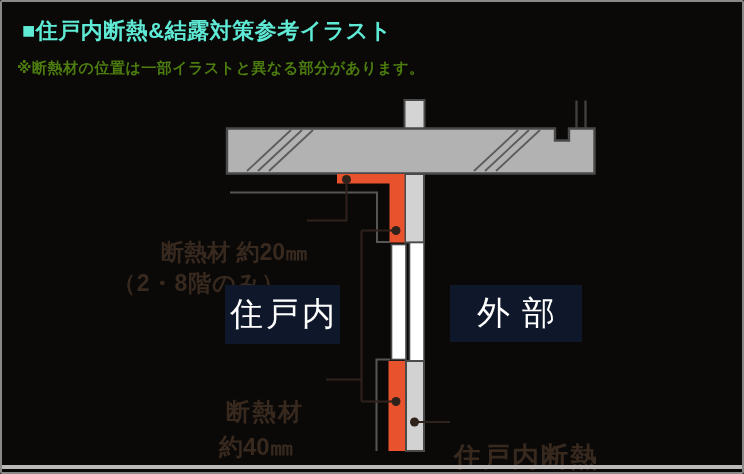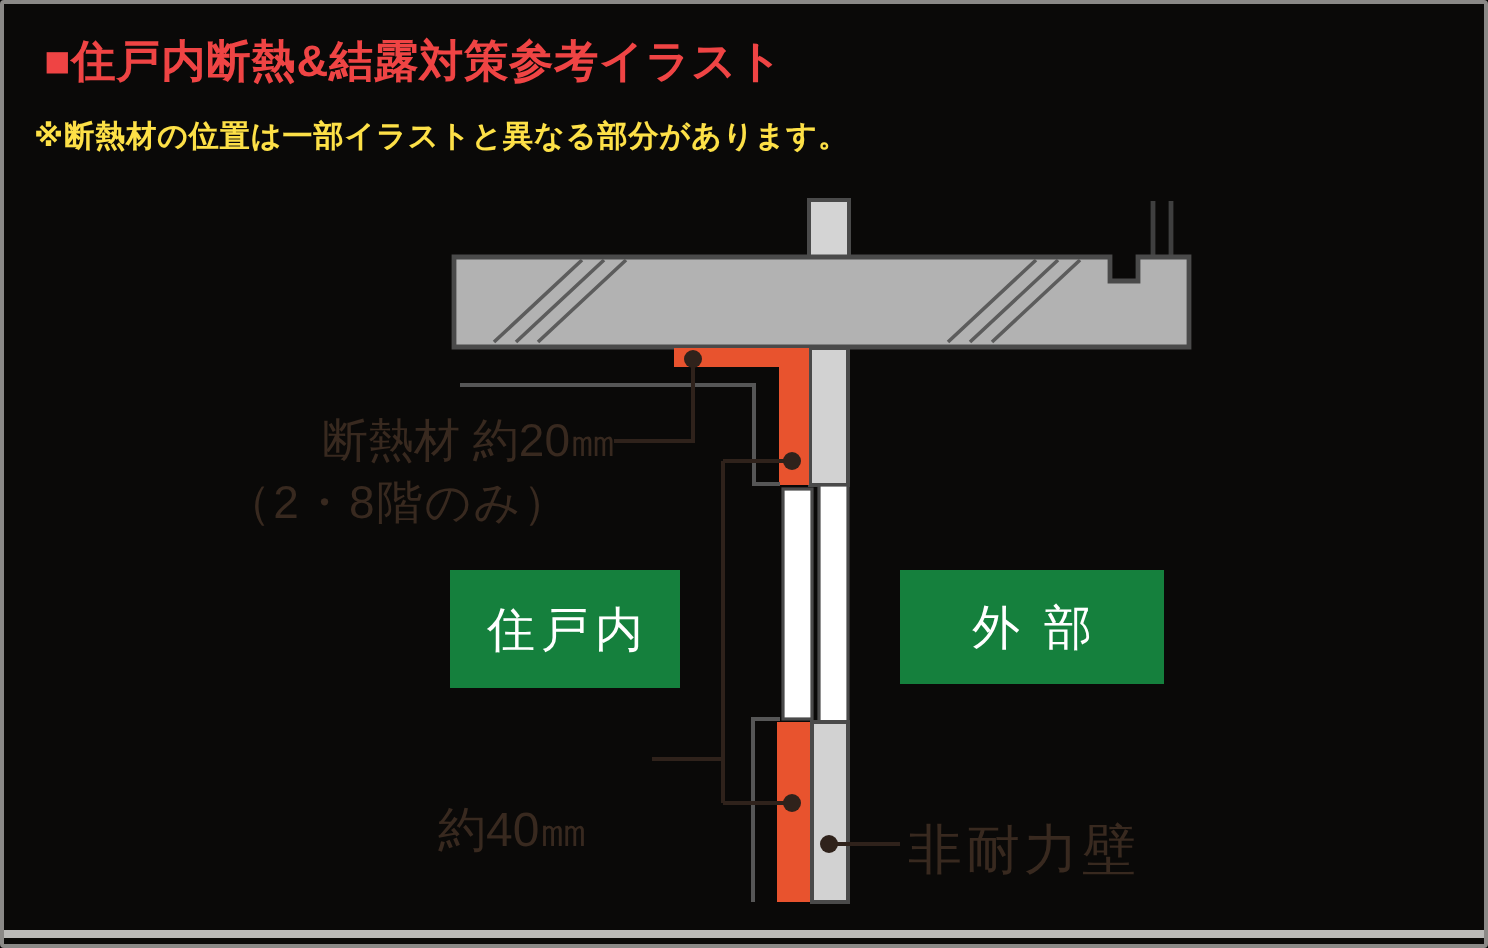--- a/index.html
+++ b/index.html
@@ -10,7 +10,7 @@
   }
   .title{
     position:absolute;left:20px;top:14px;font-size:22px;font-weight:700;
-    color:#ef4444;letter-spacing:0.5px;white-space:nowrap;
+    color:#5eead4;letter-spacing:0.5px;white-space:nowrap;
   }
   .note{
     position:absolute;left:15px;top:57px;font-size:15px;font-weight:700;

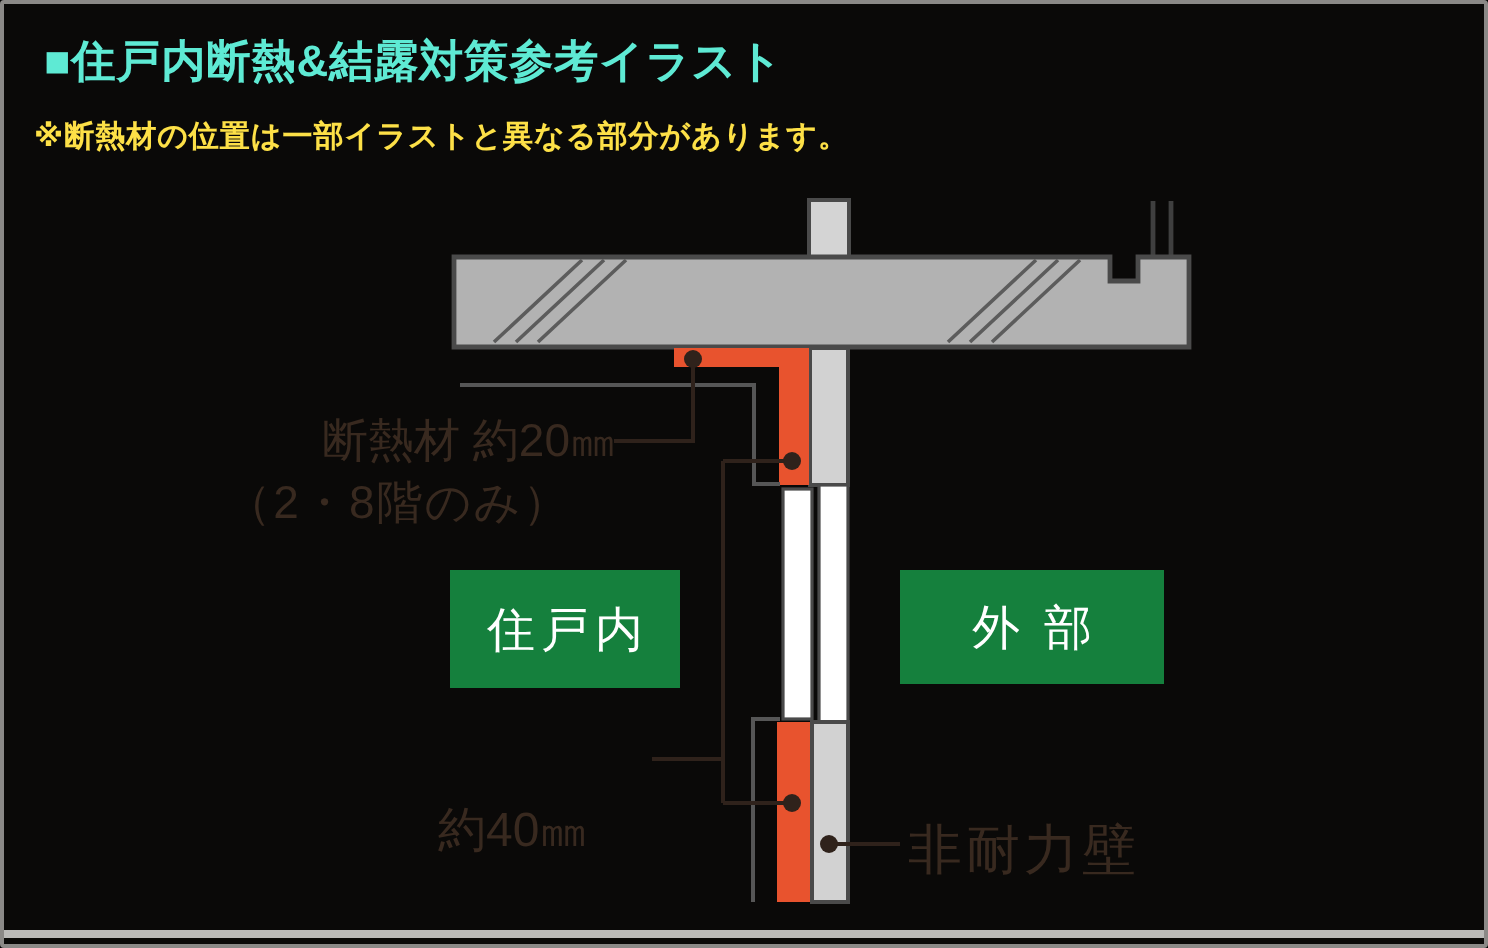--- a/index.html
+++ b/index.html
@@ -14,7 +14,7 @@
   }
   .note{
     position:absolute;left:15px;top:57px;font-size:15px;font-weight:700;
-    color:#fde047;letter-spacing:0.5px;white-space:nowrap;
+    color:#4d7c0f;letter-spacing:0.5px;white-space:nowrap;
   }
   svg{position:absolute;left:0;top:0;}
   .lbl{position:absolute;color:#38291f;white-space:nowrap;font-weight:400;}

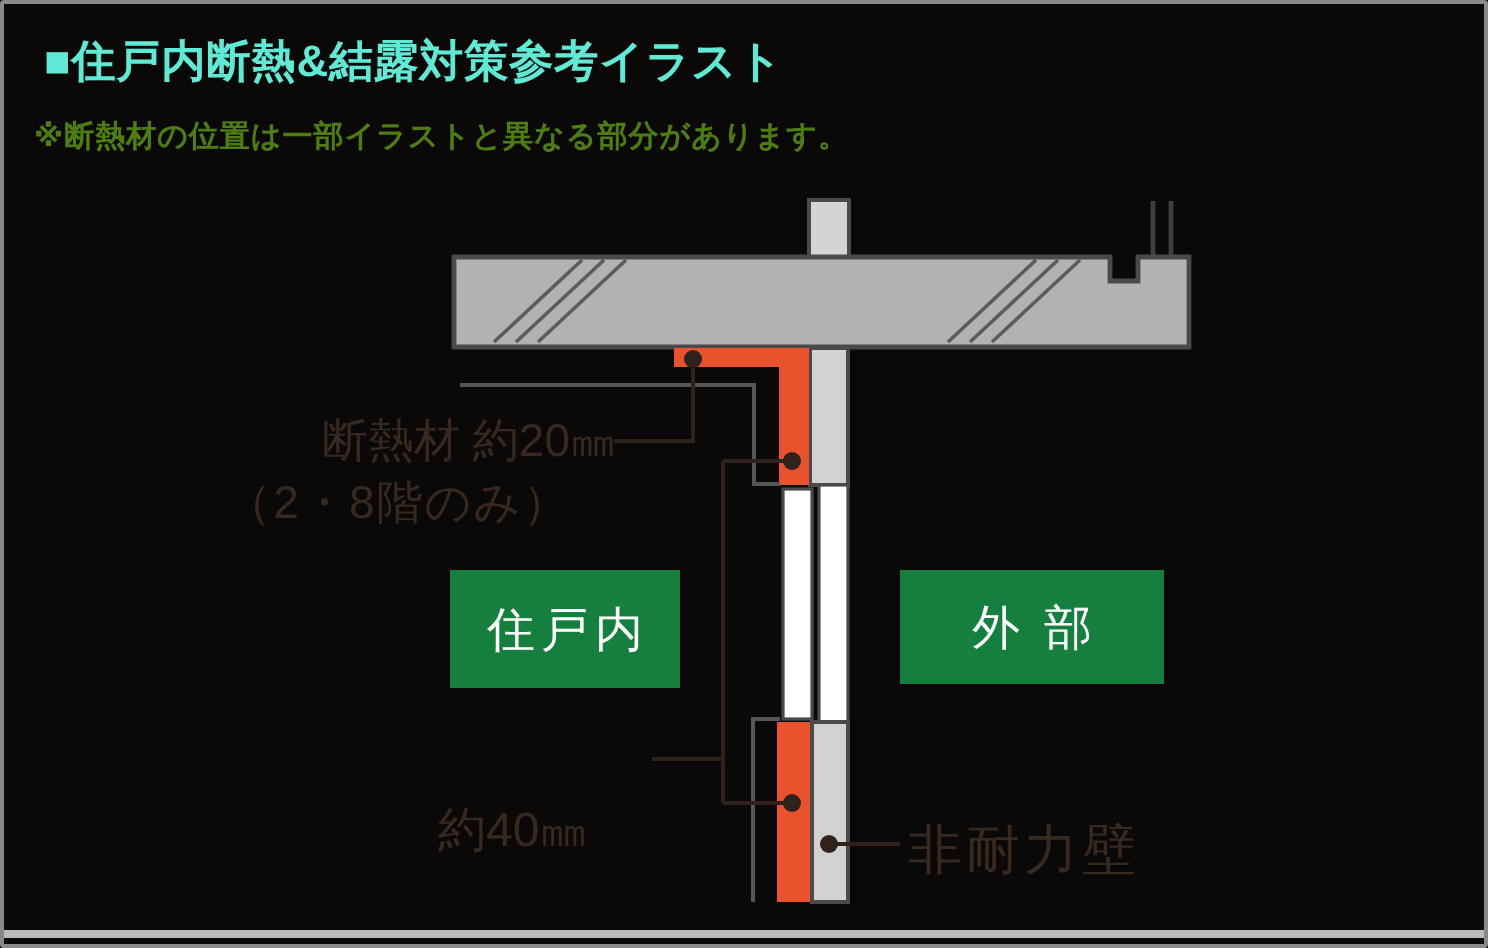--- a/index.html
+++ b/index.html
@@ -17,7 +17,7 @@
     color:#4d7c0f;letter-spacing:0.5px;white-space:nowrap;
   }
   svg{position:absolute;left:0;top:0;}
-  .lbl{position:absolute;color:#38291f;white-space:nowrap;font-weight:400;}
+  .lbl{position:absolute;color:#38291f;white-space:nowrap;font-weight:700;margin-top:32px;}
   .lbl-20-1{left:100px;top:203px;width:206px;text-align:right;font-size:23px;}
   .lbl-20-2{left:100px;top:234px;width:194px;text-align:center;font-size:23px;letter-spacing:1px;}
   .lbl-40-1{left:224px;top:362px;font-size:24px;letter-spacing:2px;}

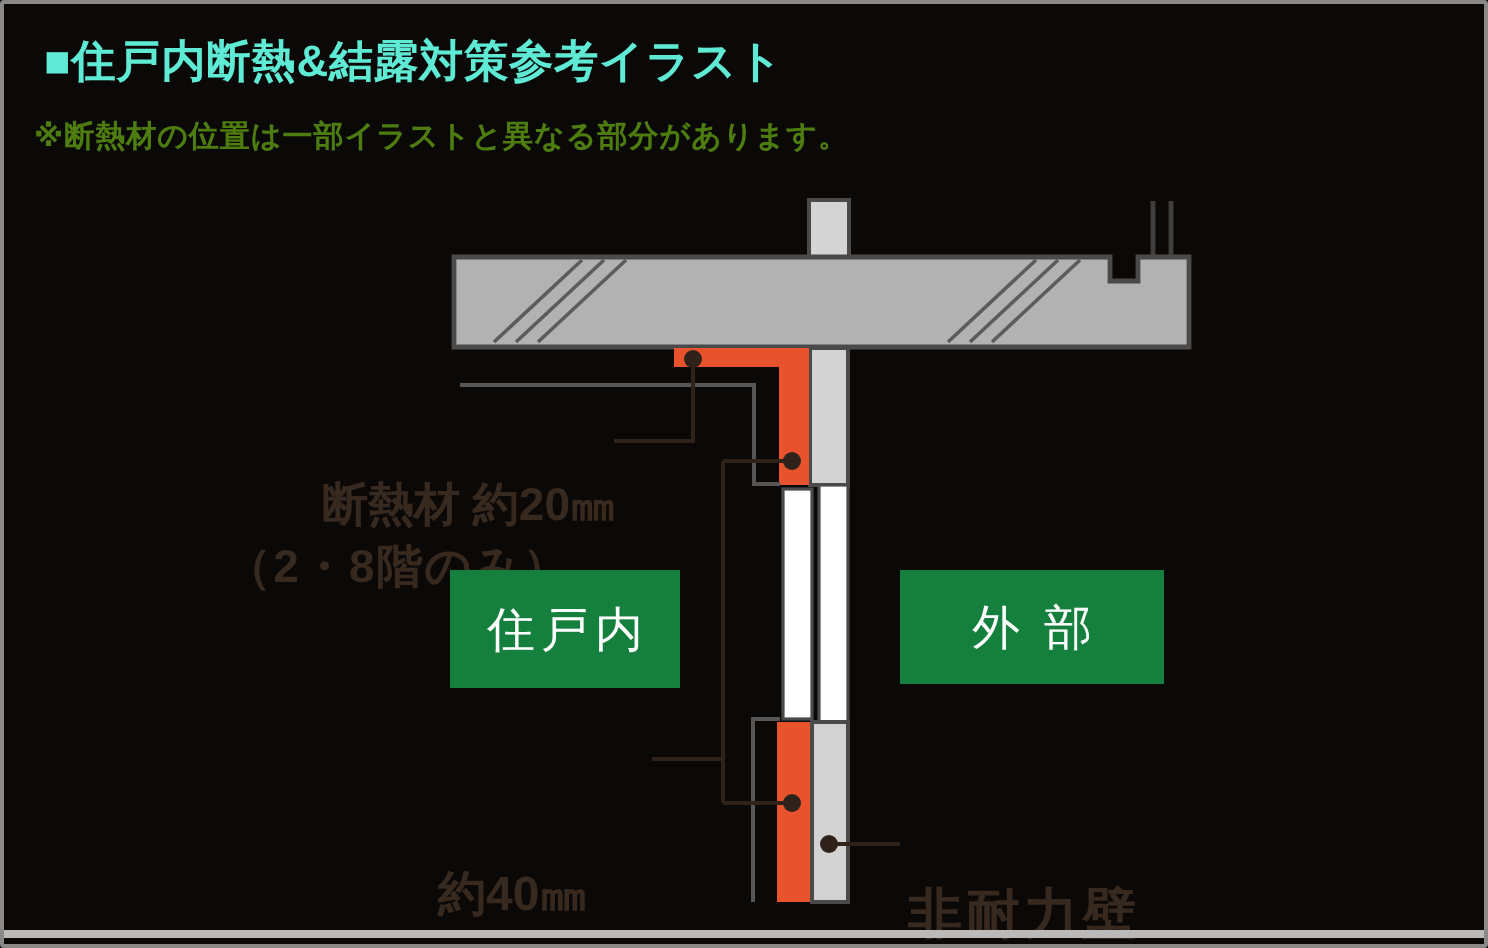--- a/index.html
+++ b/index.html
@@ -24,9 +24,9 @@
   .lbl-40-2{left:217px;top:397px;font-size:24px;text-align:right;}
   .lbl-hw{left:452px;top:405px;font-size:27px;letter-spacing:2px;}
   .zonebox{
-    position:absolute;background:#15803d;color:#ffffff;
+    position:absolute;background:#0f172a;color:#ffffff;
     display:flex;align-items:center;justify-content:center;
-    font-family:"Liberation Serif","DejaVu Serif",serif;font-size:24px;
+    font-family:"Liberation Serif","DejaVu Serif",serif;font-size:33px;
   }
   .zone-in{left:223px;top:283px;width:115px;height:59px;letter-spacing:3px;text-indent:3px;}
   .zone-out{left:448px;top:283px;width:132px;height:57px;letter-spacing:12px;text-indent:12px;}

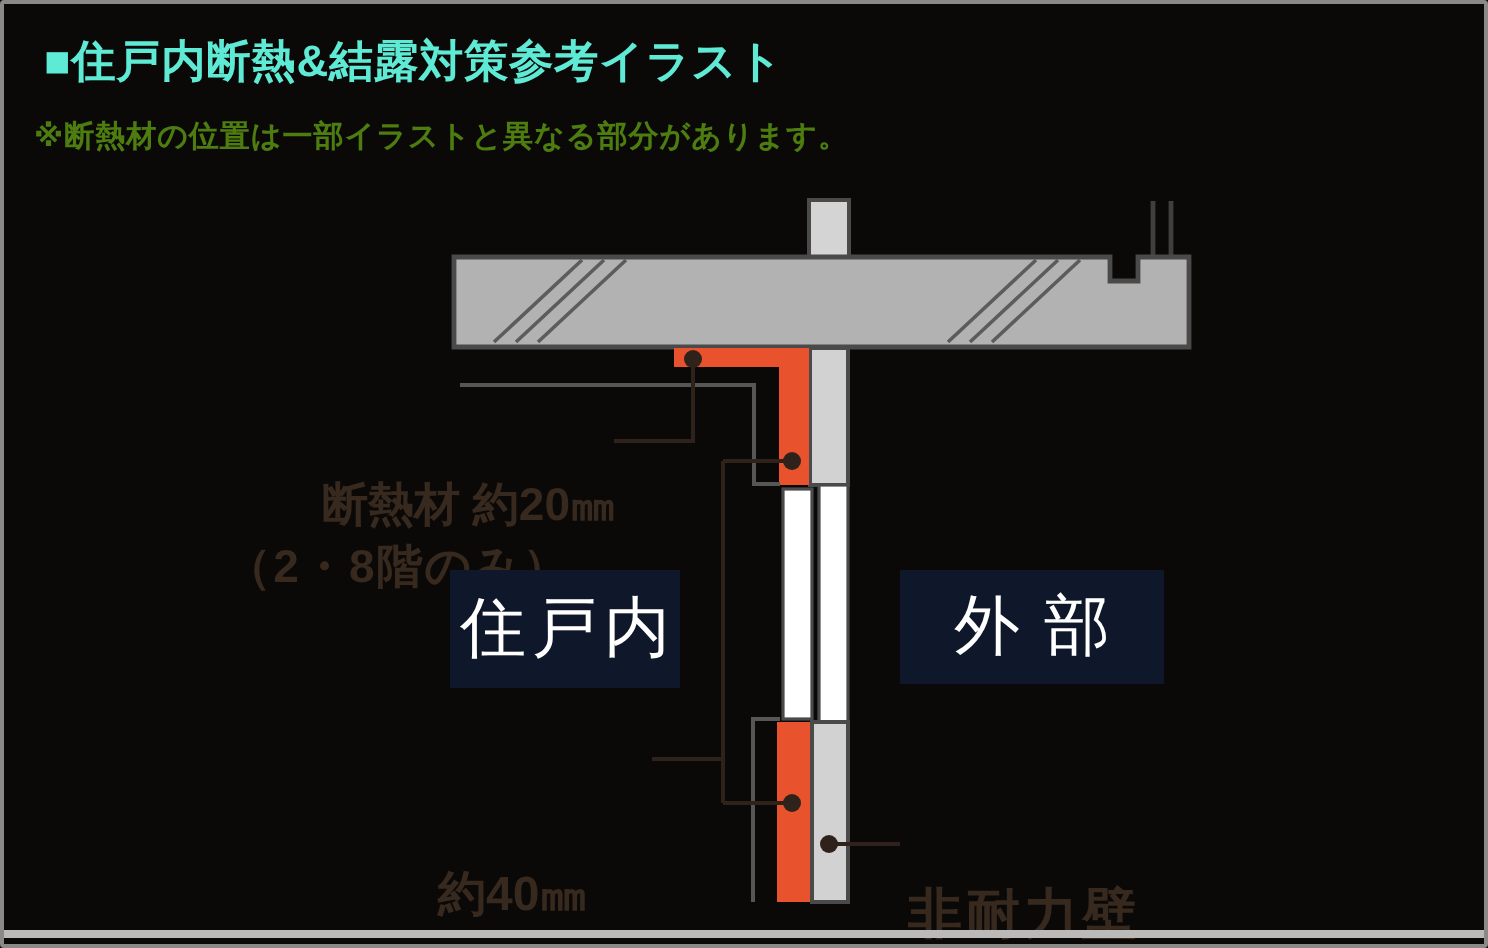--- a/index.html
+++ b/index.html
@@ -85,6 +85,7 @@
   <div class="zonebox zone-in">住戸内</div>
   <div class="zonebox zone-out">外部</div>
 
+  <div class="lbl lbl-40-1">断熱材</div>
   <div class="lbl lbl-40-2">約40㎜</div>
 
   <div class="lbl lbl-hw">非耐力壁</div>

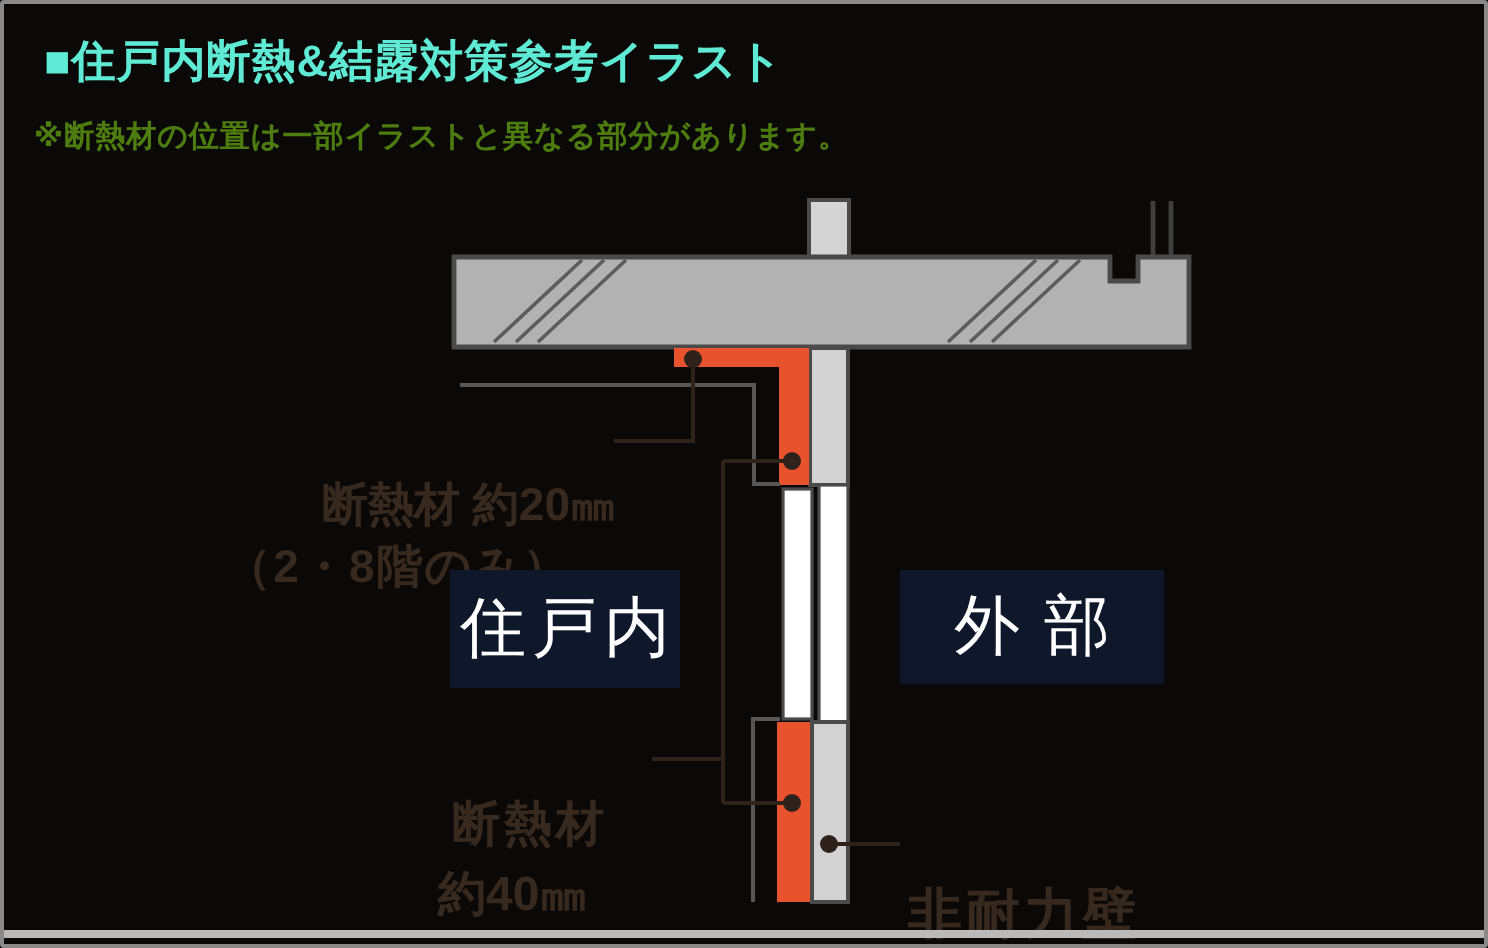--- a/index.html
+++ b/index.html
@@ -88,7 +88,7 @@
   <div class="lbl lbl-40-1">断熱材</div>
   <div class="lbl lbl-40-2">約40㎜</div>
 
-  <div class="lbl lbl-hw">非耐力壁</div>
+  <div class="lbl lbl-hw">住戸内断熱</div>
 
   <div class="bottom-strip"></div>
 </div>

